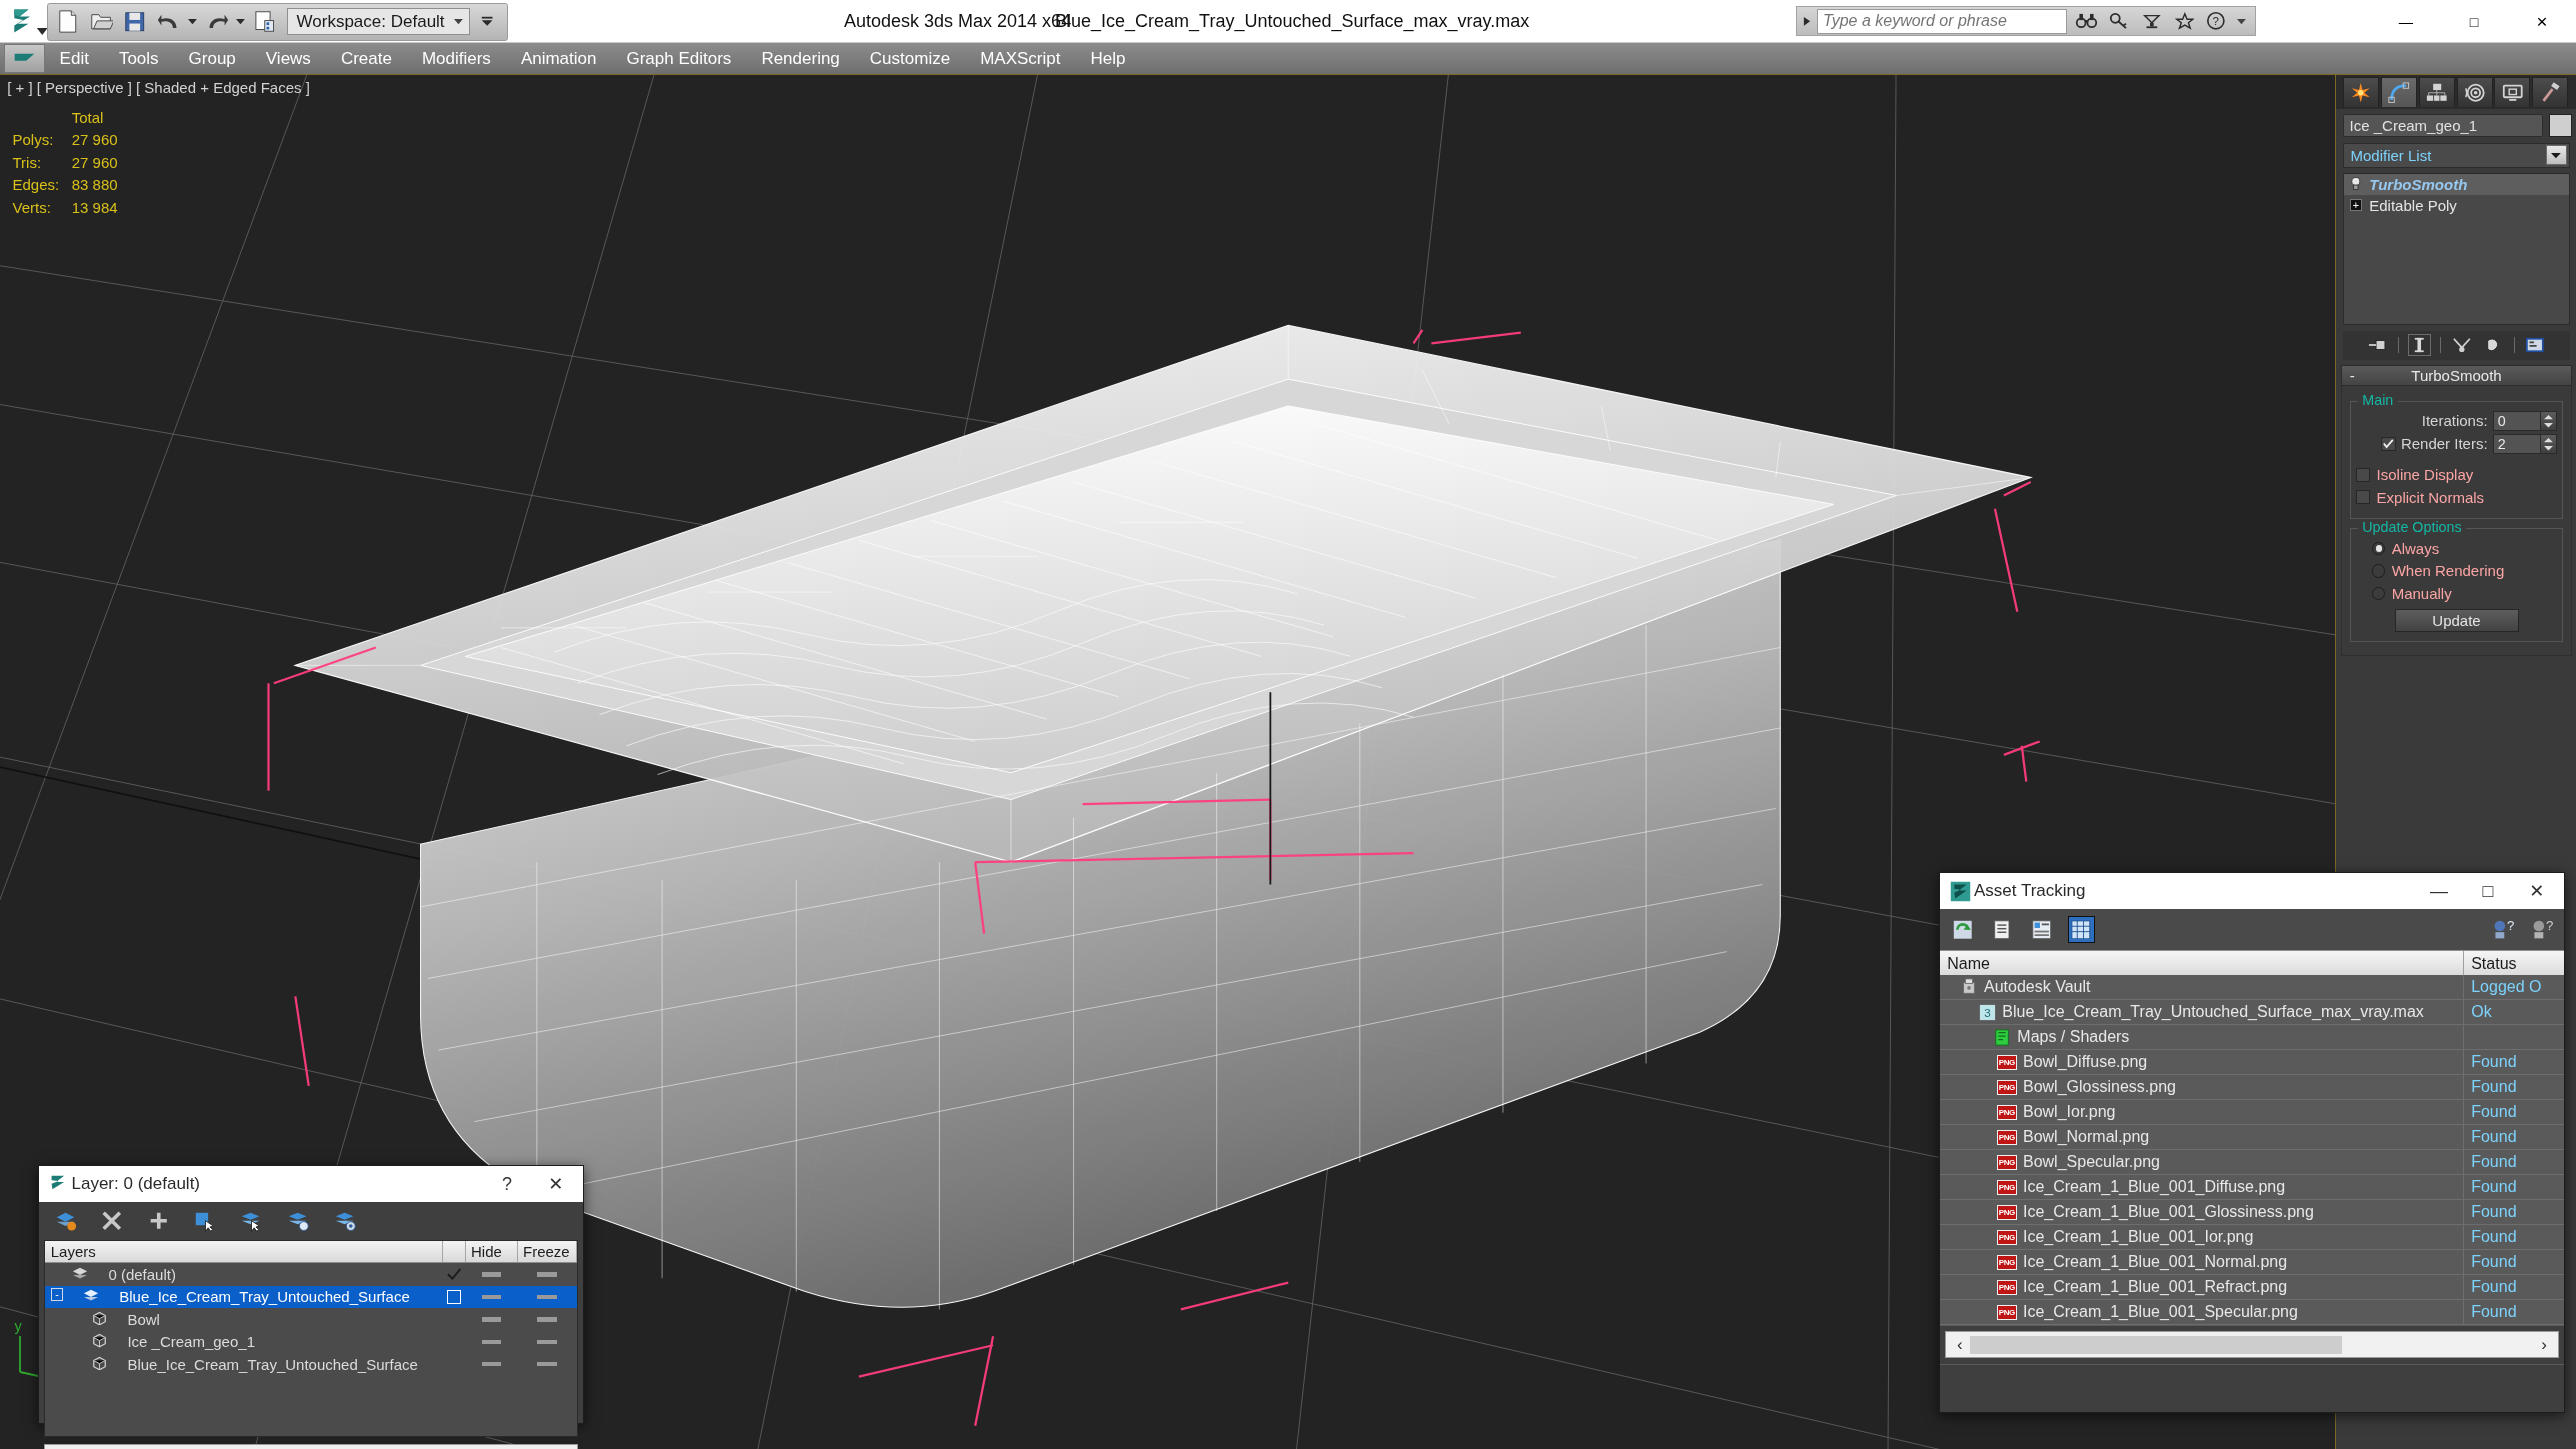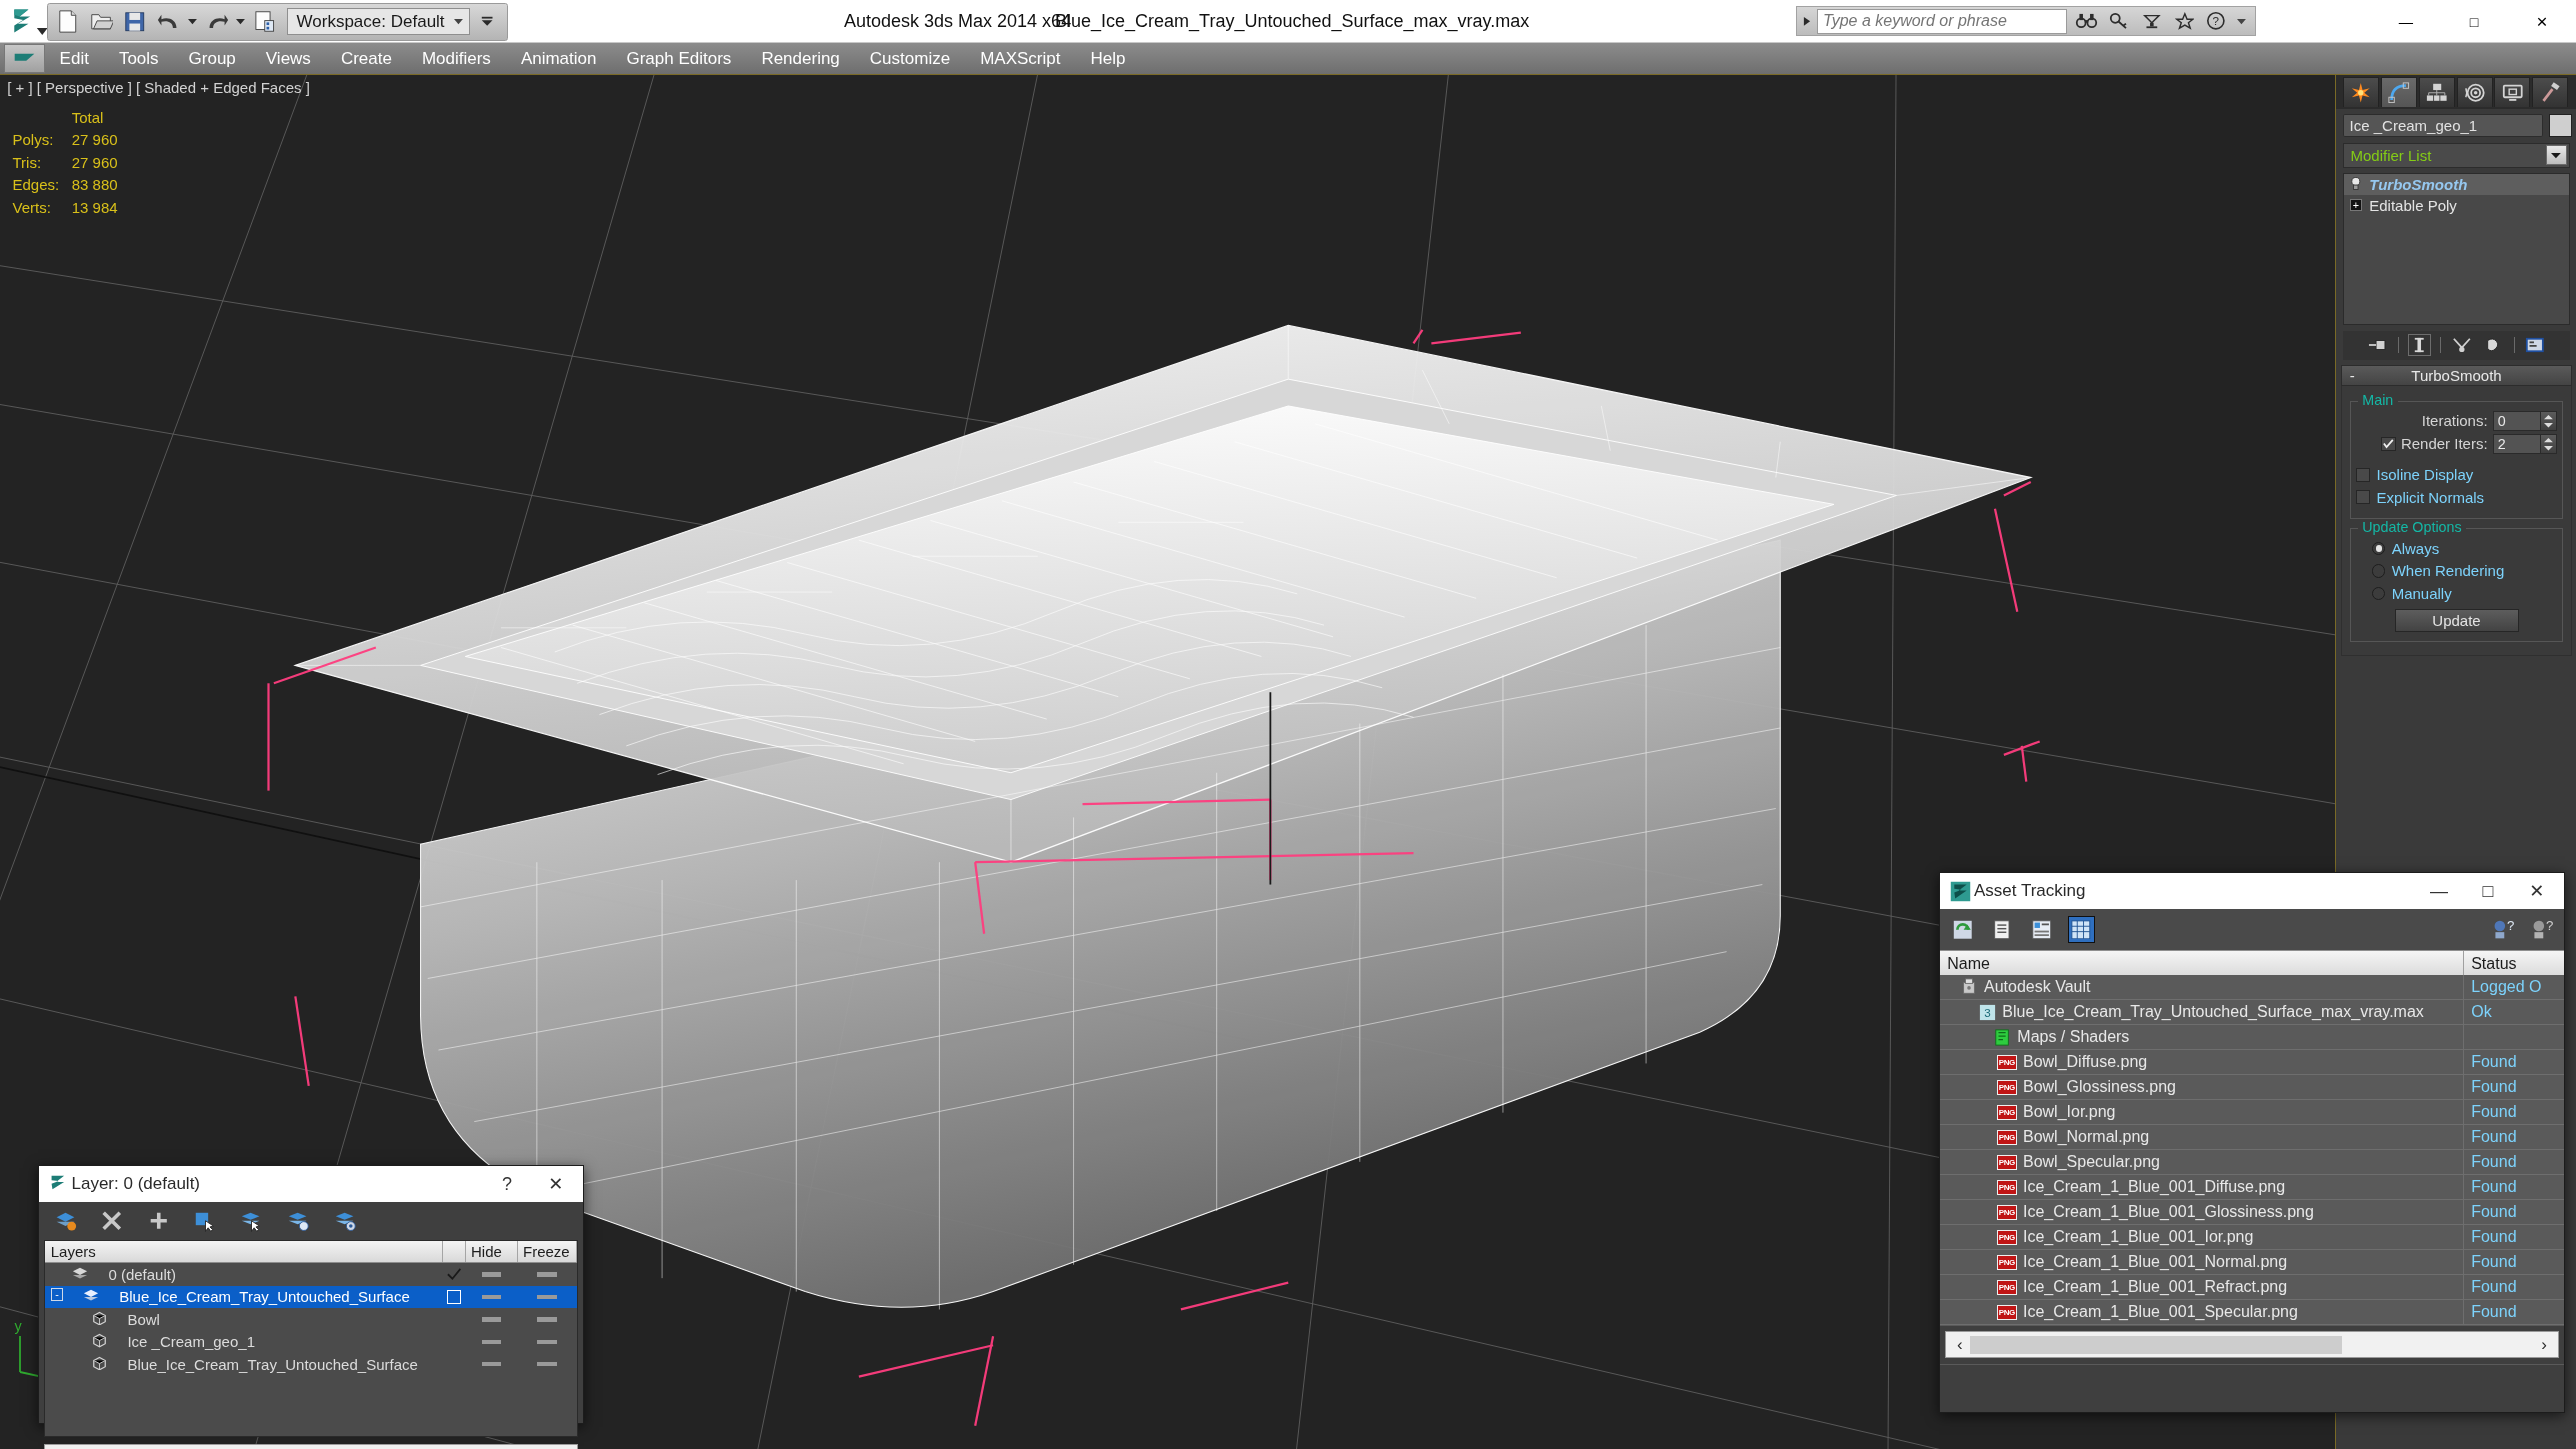--- a/index.html
+++ b/index.html
@@ -78,7 +78,7 @@
   .cp-modlist { margin:1.8px 7.2px 0 7.2px; height:25px; background:#4a4a4a;
     border:0.9px solid #2c2c2c; display:flex; align-items:center;
     justify-content:space-between; padding:0 1.8px 0 6.3px; }
-  .cp-modlist span { font-size:15px; color:#84cc16; }
+  .cp-modlist span { font-size:15px; color:#7dd3fc; }
   .cp-dd { width:21.5px; height:19.7px; background:linear-gradient(180deg,#e8e8e8,#bdbdbd);
     border:0.9px solid #6a6a6a; display:flex; align-items:center; justify-content:center; }
   .cp-stack { margin:5.4px 7.2px 0 7.2px; height:152px; background:#484848;

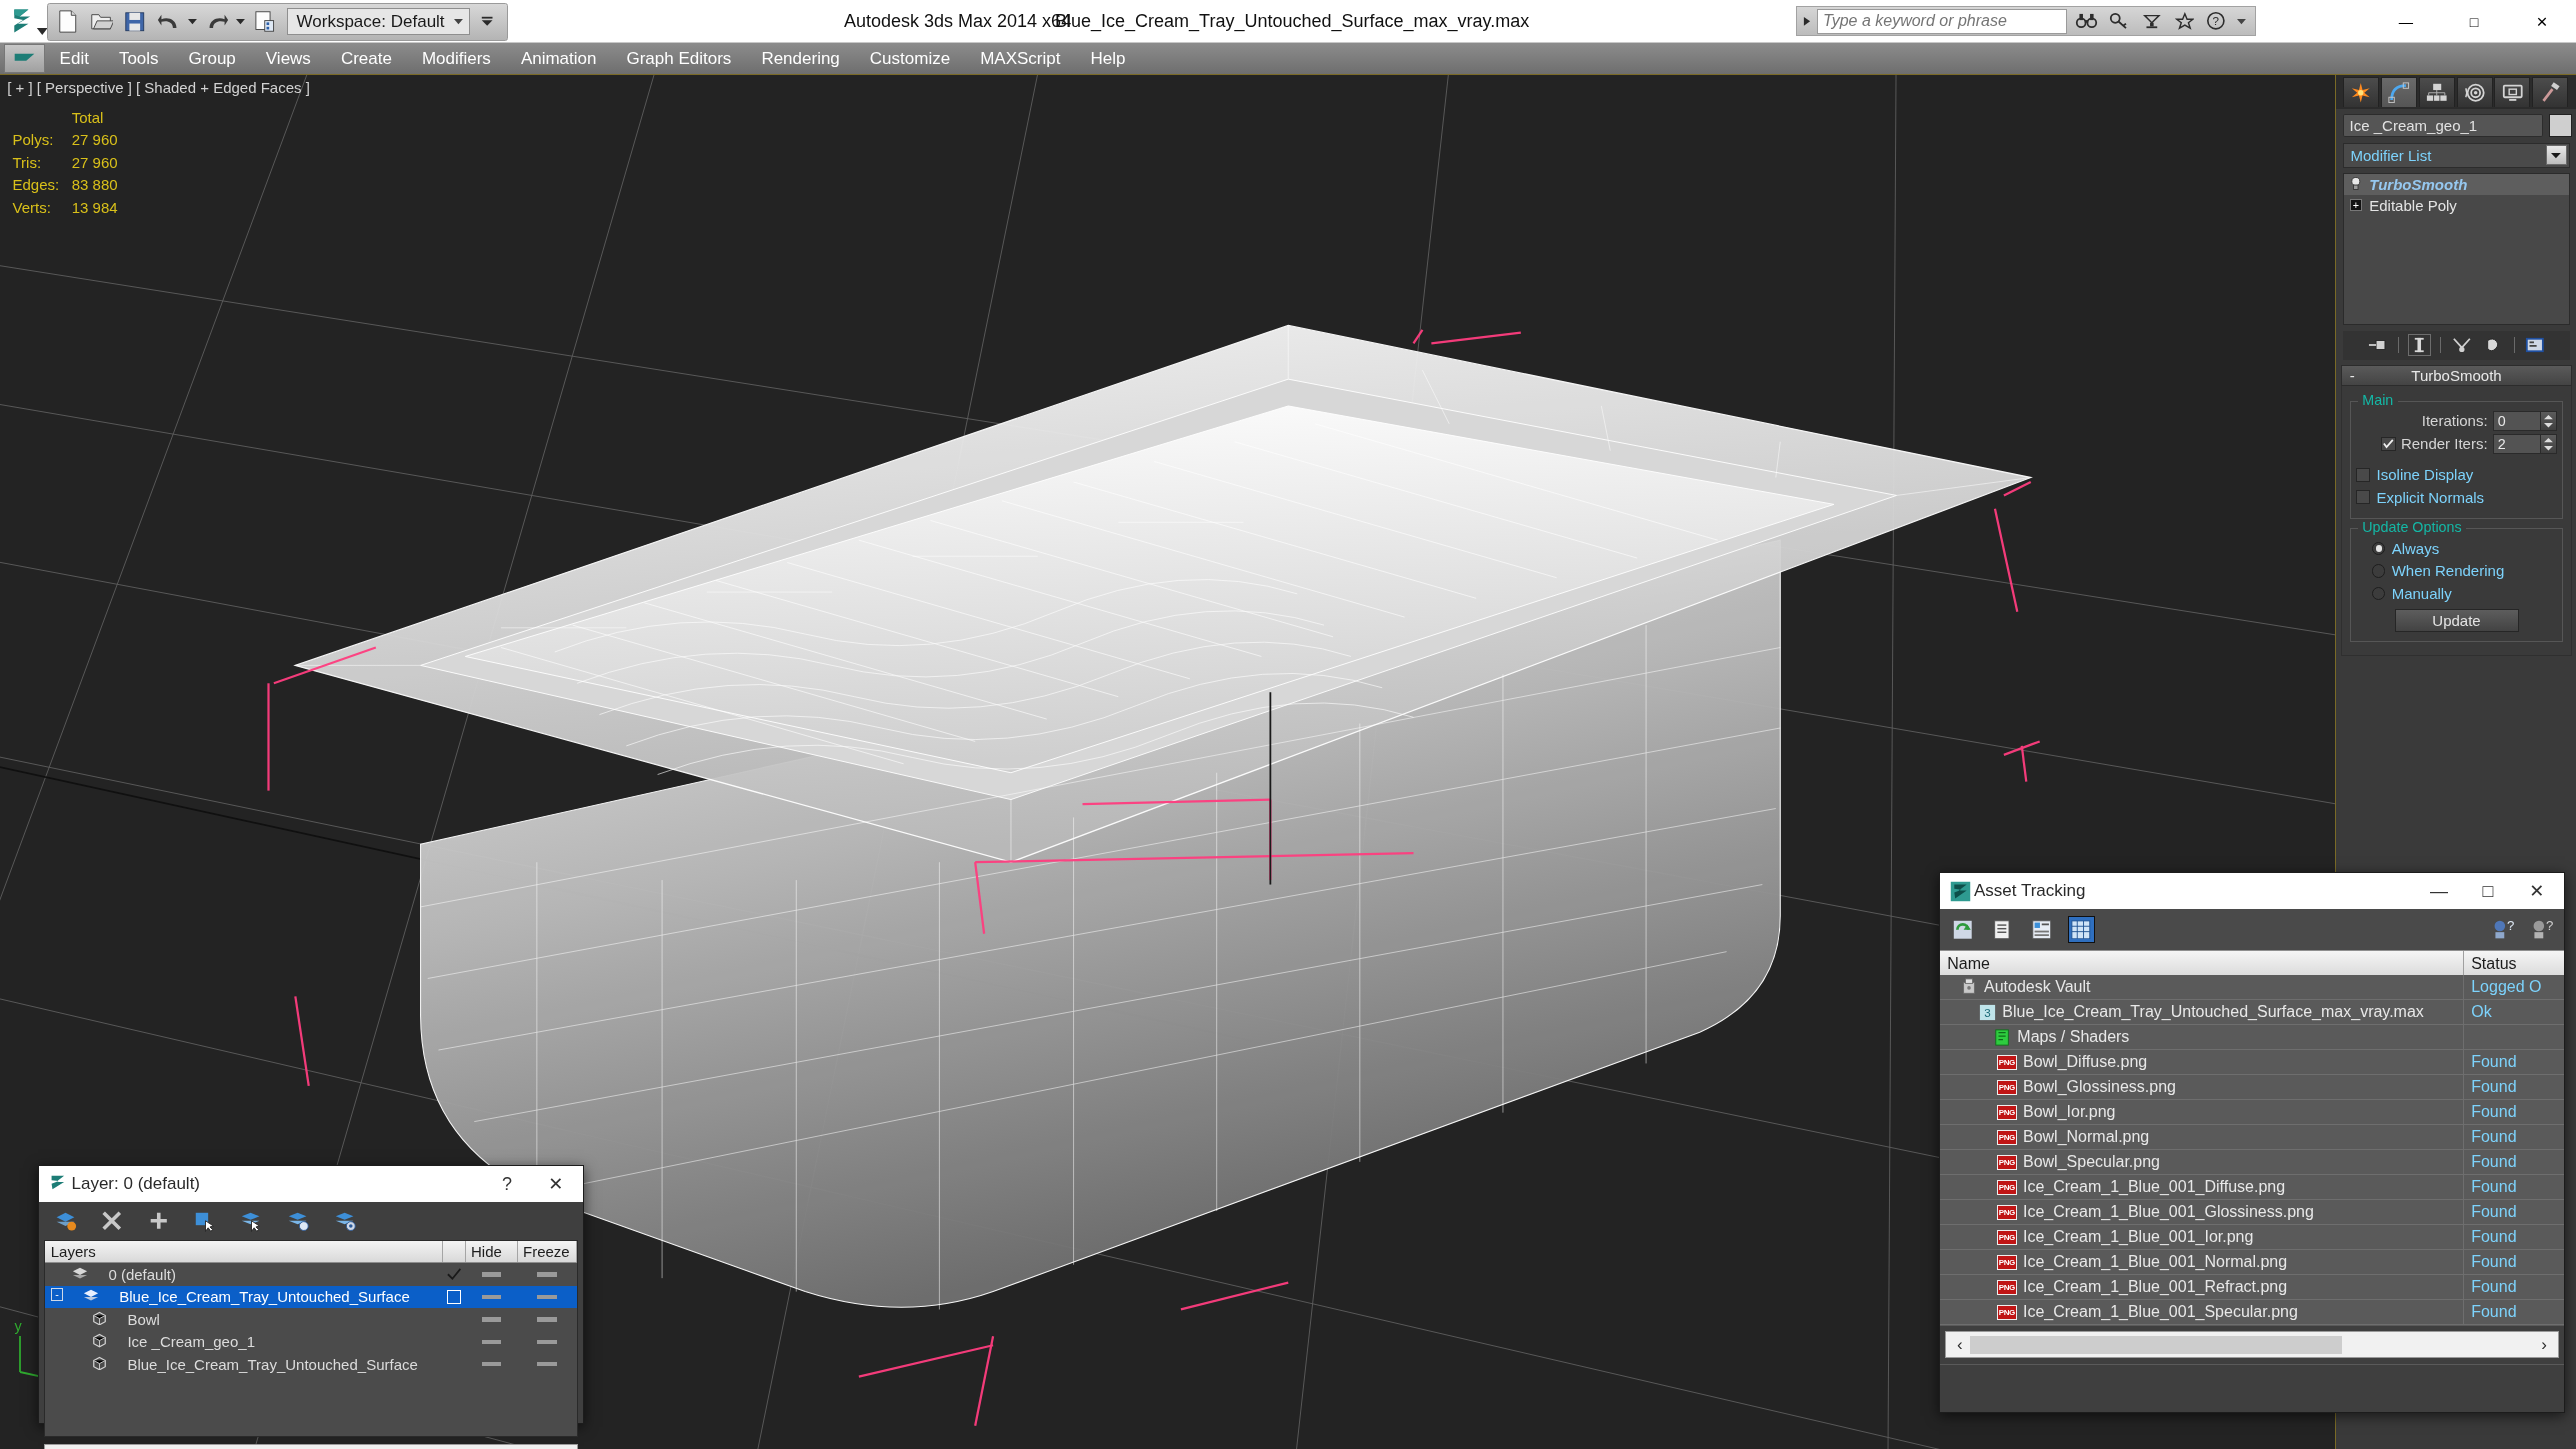--- a/index.html
+++ b/index.html
@@ -122,7 +122,7 @@
   .ck { width:14.3px; height:14.3px; background:#494949; border:0.9px solid #262626;
     display:inline-flex; align-items:center; justify-content:center; flex:none; }
   .ckrow { display:flex; align-items:center; gap:6.3px; margin:5.4px 0; font-size:15px;
-    color:#7dd3fc; cursor:pointer; }
+    color:#fca5a5; cursor:pointer; }
   .rd { width:13.4px; height:13.4px; border-radius:50%; background:#3c3c3c;
     border:1.8px solid #1d1d1d; display:inline-flex; align-items:center;
     justify-content:center; flex:none; }

